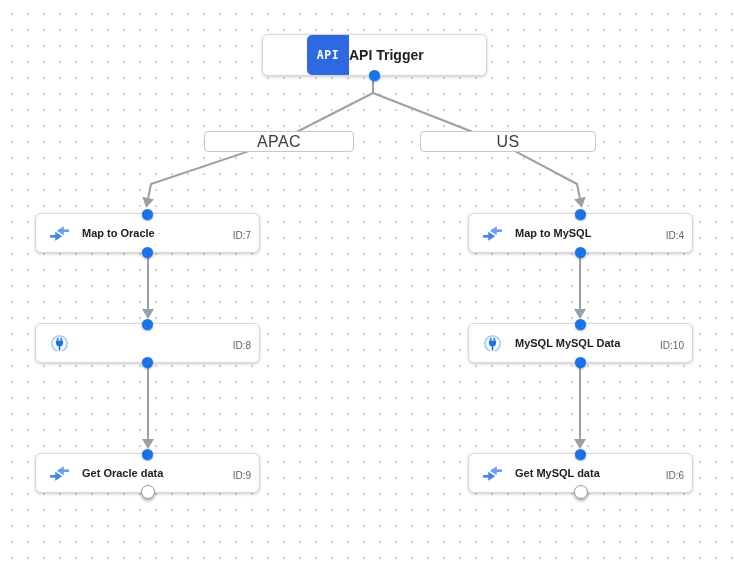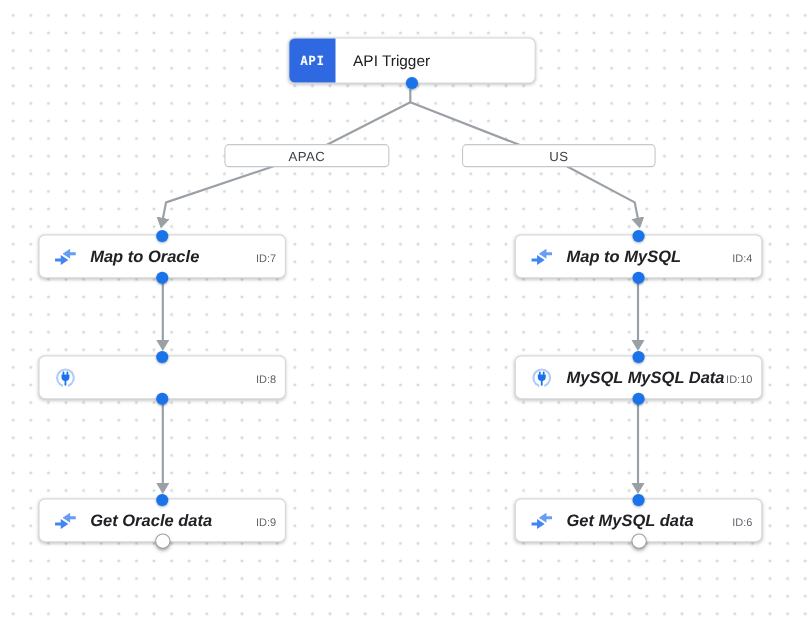--- a/index.html
+++ b/index.html
@@ -37,7 +37,7 @@
     position:absolute;width:225px;height:42px;box-sizing:border-box;
     background:#fff;border:1px solid #d6d9dc;border-radius:6px;
     box-shadow:0 1px 3px rgba(60,64,67,.28);
-    display:flex;align-items:center;cursor:pointer;
+    display:flex;align-items:center;cursor:pointer;padding-left:44px;
   }
   .trigger-badge{
     width:42px;height:100%;background:#2e69e2;

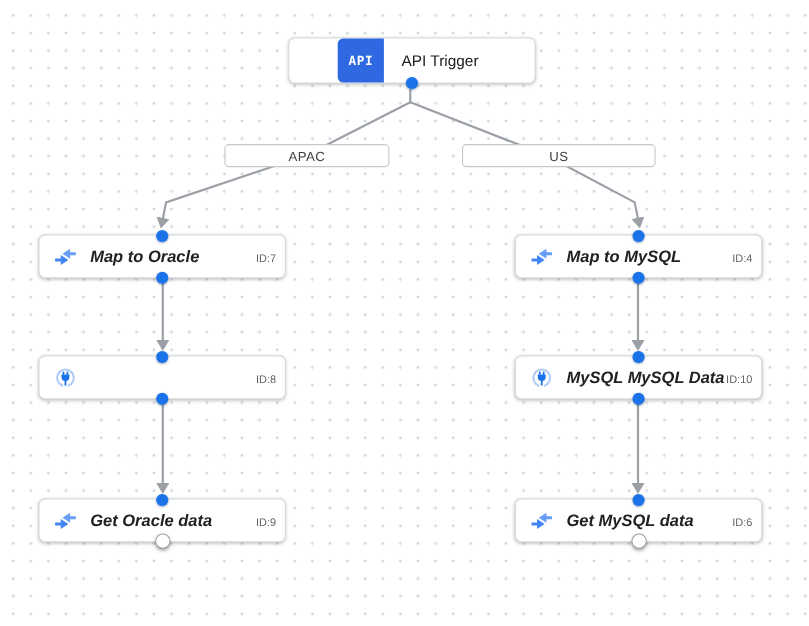--- a/index.html
+++ b/index.html
@@ -47,7 +47,7 @@
     font-size:11.5px;font-weight:700;letter-spacing:0.5px;
   }
   .trigger-title{
-    margin-left:16px;font-size:14px;font-weight:400;color:#202124;text-align:center;
+    font-size:14px;font-weight:700;color:#202124;text-align:center;
   }
   .branch-label{
     position:absolute;height:21px;box-sizing:border-box;

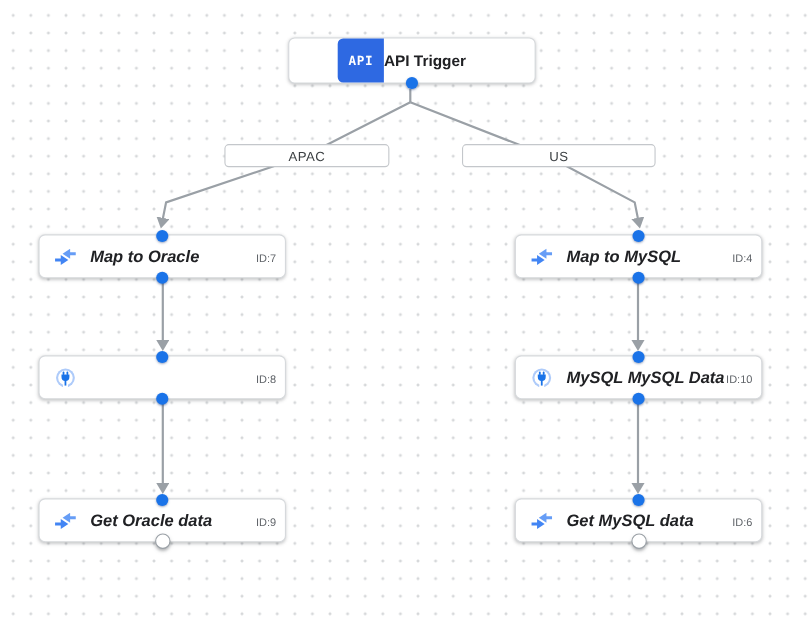--- a/index.html
+++ b/index.html
@@ -53,7 +53,7 @@
     position:absolute;height:21px;box-sizing:border-box;
     background:#fff;border:1px solid #c4c7cb;border-radius:4px;
     display:flex;align-items:center;justify-content:center;
-    font-size:12px;color:#3c4043;letter-spacing:0.4px;cursor:pointer;
+    font-size:16px;color:#3c4043;letter-spacing:0.4px;cursor:pointer;
   }
   .dot{
     position:absolute;left:50%;width:11px;height:11px;margin-left:-5.5px;

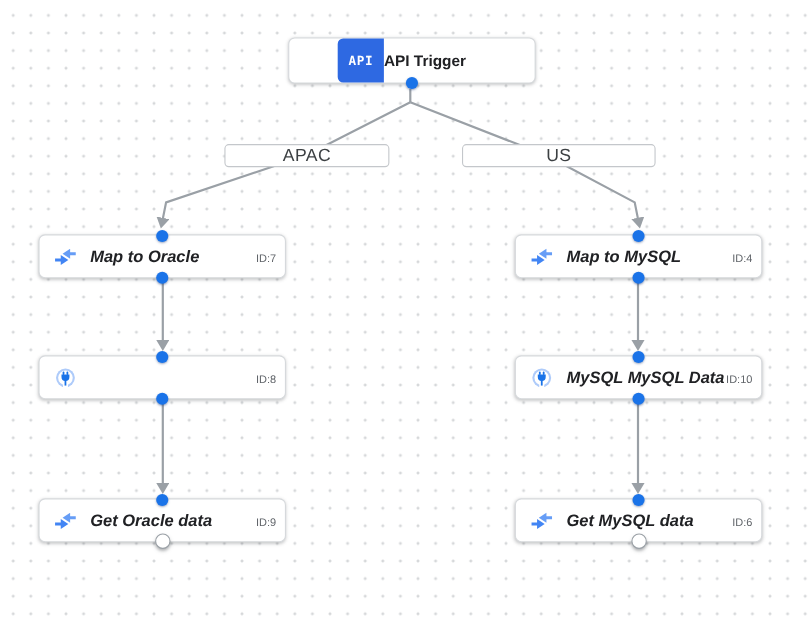--- a/index.html
+++ b/index.html
@@ -27,7 +27,7 @@
     cursor:pointer;
   }
   .node-title{
-    font-size:15px;font-weight:700;color:#202124;white-space:nowrap;font-style:italic;
+    font-size:11px;font-weight:700;color:#202124;white-space:nowrap;
   }
   .node-id{
     position:absolute;top:16px;right:8px;

